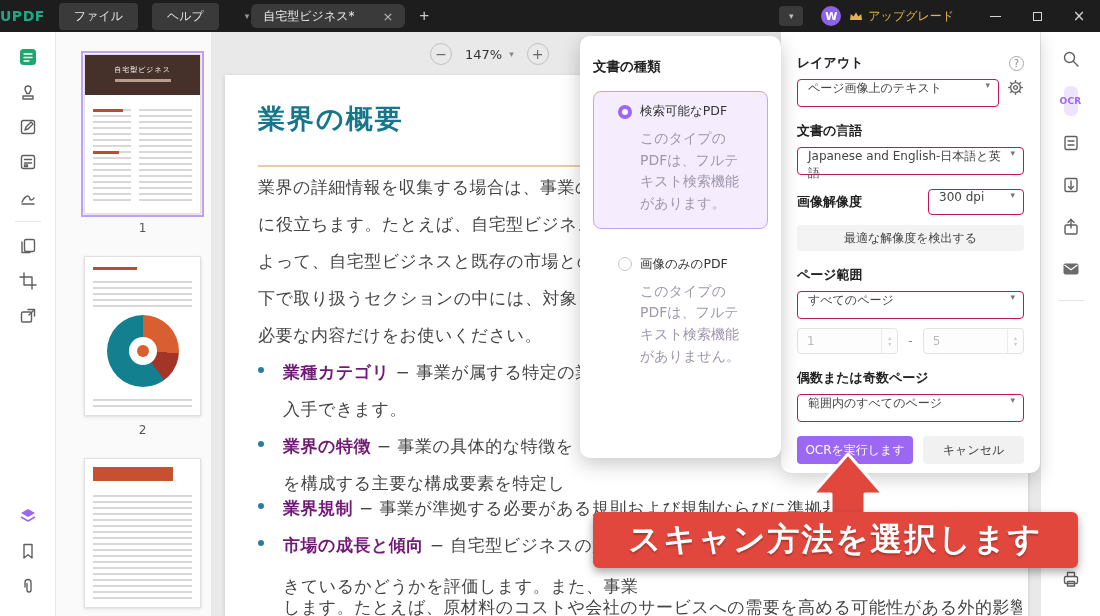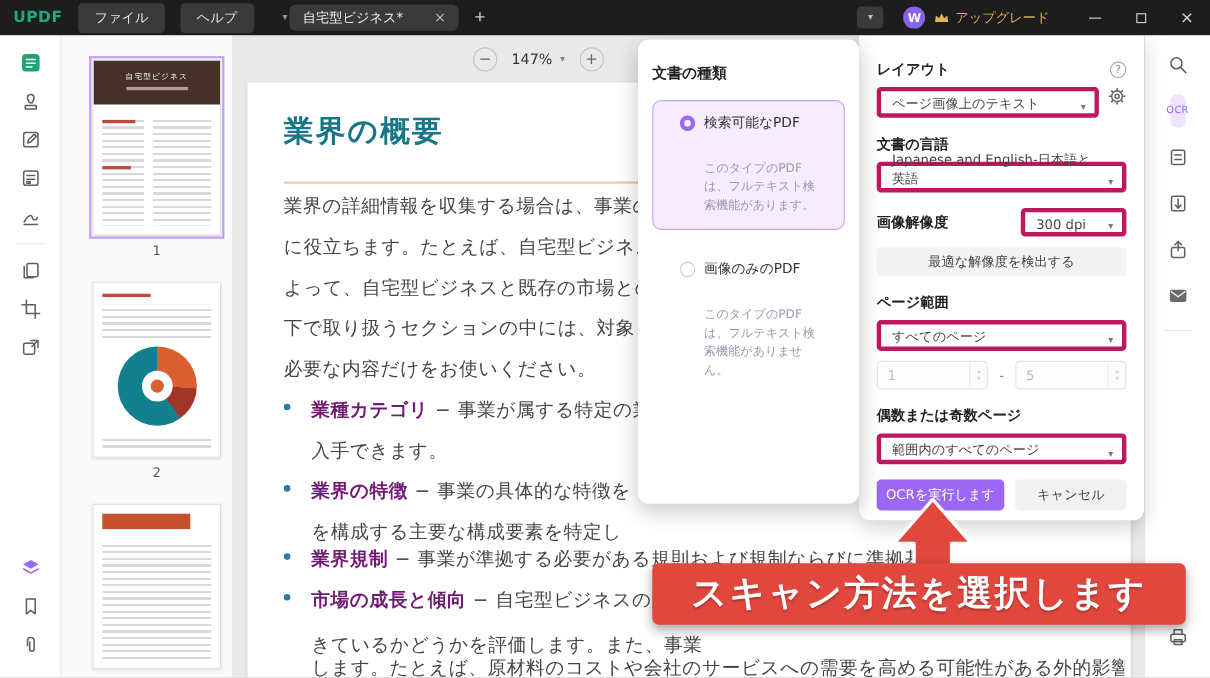--- a/index.html
+++ b/index.html
@@ -9,7 +9,7 @@
 
   
   .titlebar { position:relative; height:32px; background:#1d1d1d; display:flex; align-items:center; color:#ddd; z-index:20; }
-  .logo { margin-left:12px; display:flex; align-items:center; gap:4px; }
+  .logo { display:flex; align-items:center; gap:4px; }
   .logo-text { color:var(--logo-green,#1FA885); font-weight:700; font-size:14px; letter-spacing:.5px; }
   .menu-btn { background:#3a3a3a; color:#e6e6e6; border:none; border-radius:4px; font-size:12px; padding:5px 15px; margin-left:14px; cursor:pointer; font-family:inherit; }
   .tab-chevron { margin-left:26px; color:#9a9a9a; font-size:9px; }

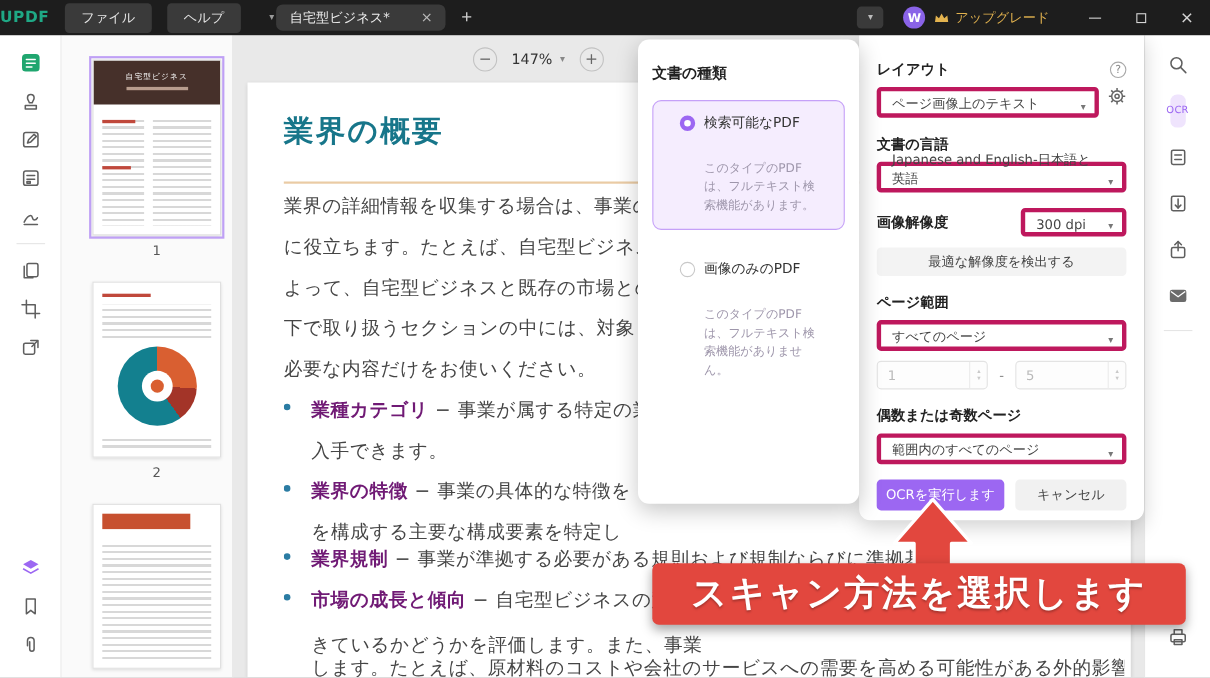--- a/index.html
+++ b/index.html
@@ -69,7 +69,7 @@
   .lbl.first { margin-top:22px; }
   .help { width:15px; height:15px; border-radius:50%; border:1px solid #a8a8a8; color:#888; font-size:10px; font-weight:400; display:flex; align-items:center; justify-content:center; cursor:pointer; }
   .row { display:flex; align-items:center; gap:8px; }
-  .sel { margin-top:7px; height:28px; border:4px solid #be185d; border-radius:4px; display:flex; align-items:flex-end; justify-content:space-between; padding:0 8px 0 10px; font-size:12px; color:#444; background:#fff; cursor:pointer; }
+  .sel { margin-top:7px; height:28px; border:1px solid #be185d; border-radius:4px; display:flex; align-items:flex-start; justify-content:space-between; padding:0 8px 0 10px; font-size:12px; color:#444; background:#fff; cursor:pointer; }
   .sel .caret { font-size:9px; color:#777; margin-left:6px; }
   .sel.grow { flex:1; }
   .res-row { margin-top:14px; display:flex; align-items:center; justify-content:space-between; }

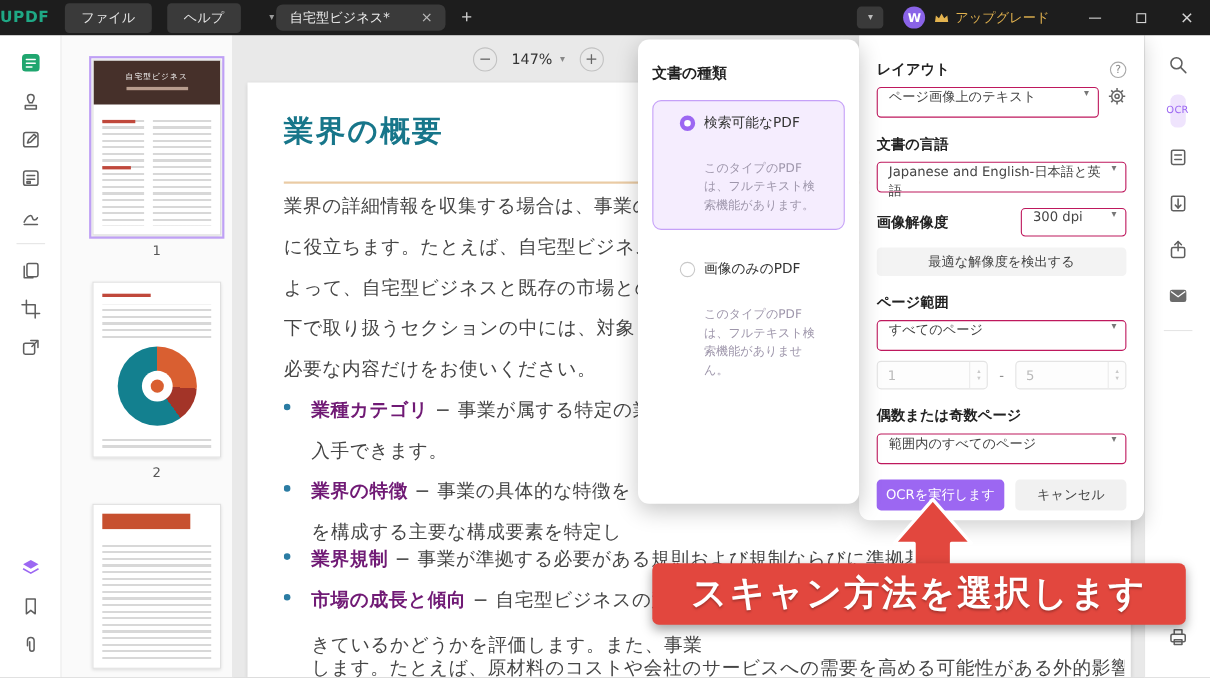--- a/index.html
+++ b/index.html
@@ -61,7 +61,7 @@
 
   .right-rail { width:60px; background:#fff; border-left:1px solid #e7e7e7; display:flex; flex-direction:column; align-items:center; padding-top:12px; }
   .right-rail .rail-icon { margin-bottom:12px; }
-  .ocr-active { width:14px; height:30px; border-radius:6px; background:#EFE4FD; color:var(--accent-purple,#9C67F2); font-size:9px; font-weight:400; letter-spacing:.3px; }
+  .ocr-active { width:14px; height:30px; border-radius:6px; background:#EFE4FD; color:var(--accent-purple,#9C67F2); font-size:9px; font-weight:700; letter-spacing:.3px; }
 
   
   .ocr-panel { position:absolute; left:781px; top:32px; width:259px; height:441px; background:#fff; border-radius:0 0 10px 10px; box-shadow:0 6px 18px rgba(0,0,0,.18); z-index:5; padding:0 16px 13px; }

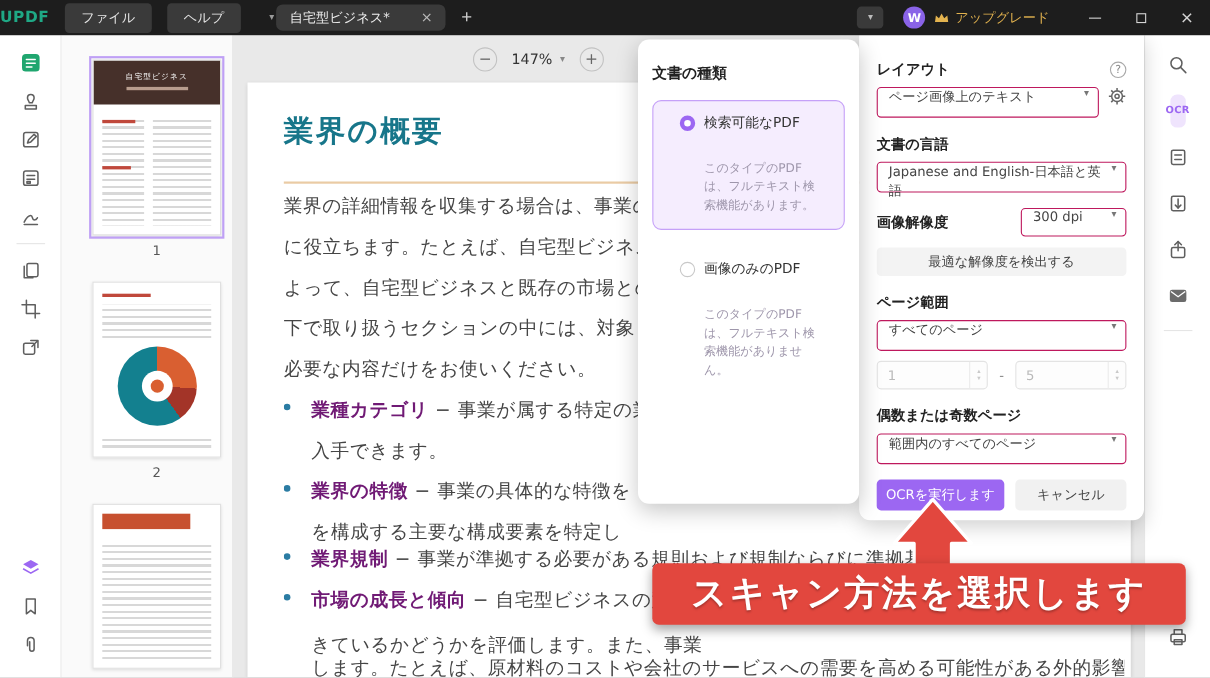--- a/index.html
+++ b/index.html
@@ -93,7 +93,7 @@
   .opt-head { display:flex; align-items:center; gap:8px; font-size:12.5px; color:#333; }
   .radio { width:14px; height:14px; border-radius:50%; border:1.5px solid #c8c8c8; background:#fff; flex:none; }
   .radio.on { border:4.5px solid var(--accent-purple,#9C67F2); }
-  .opt-desc { font-size:11px; color:#9e96ab; line-height:1.55; margin-top:24px; padding-left:22px; }
+  .opt-desc { font-size:14px; color:#9e96ab; line-height:1.55; margin-top:8px; padding-left:22px; }
 
   
   .arrow { position:absolute; left:811px; top:452px; z-index:8; }

